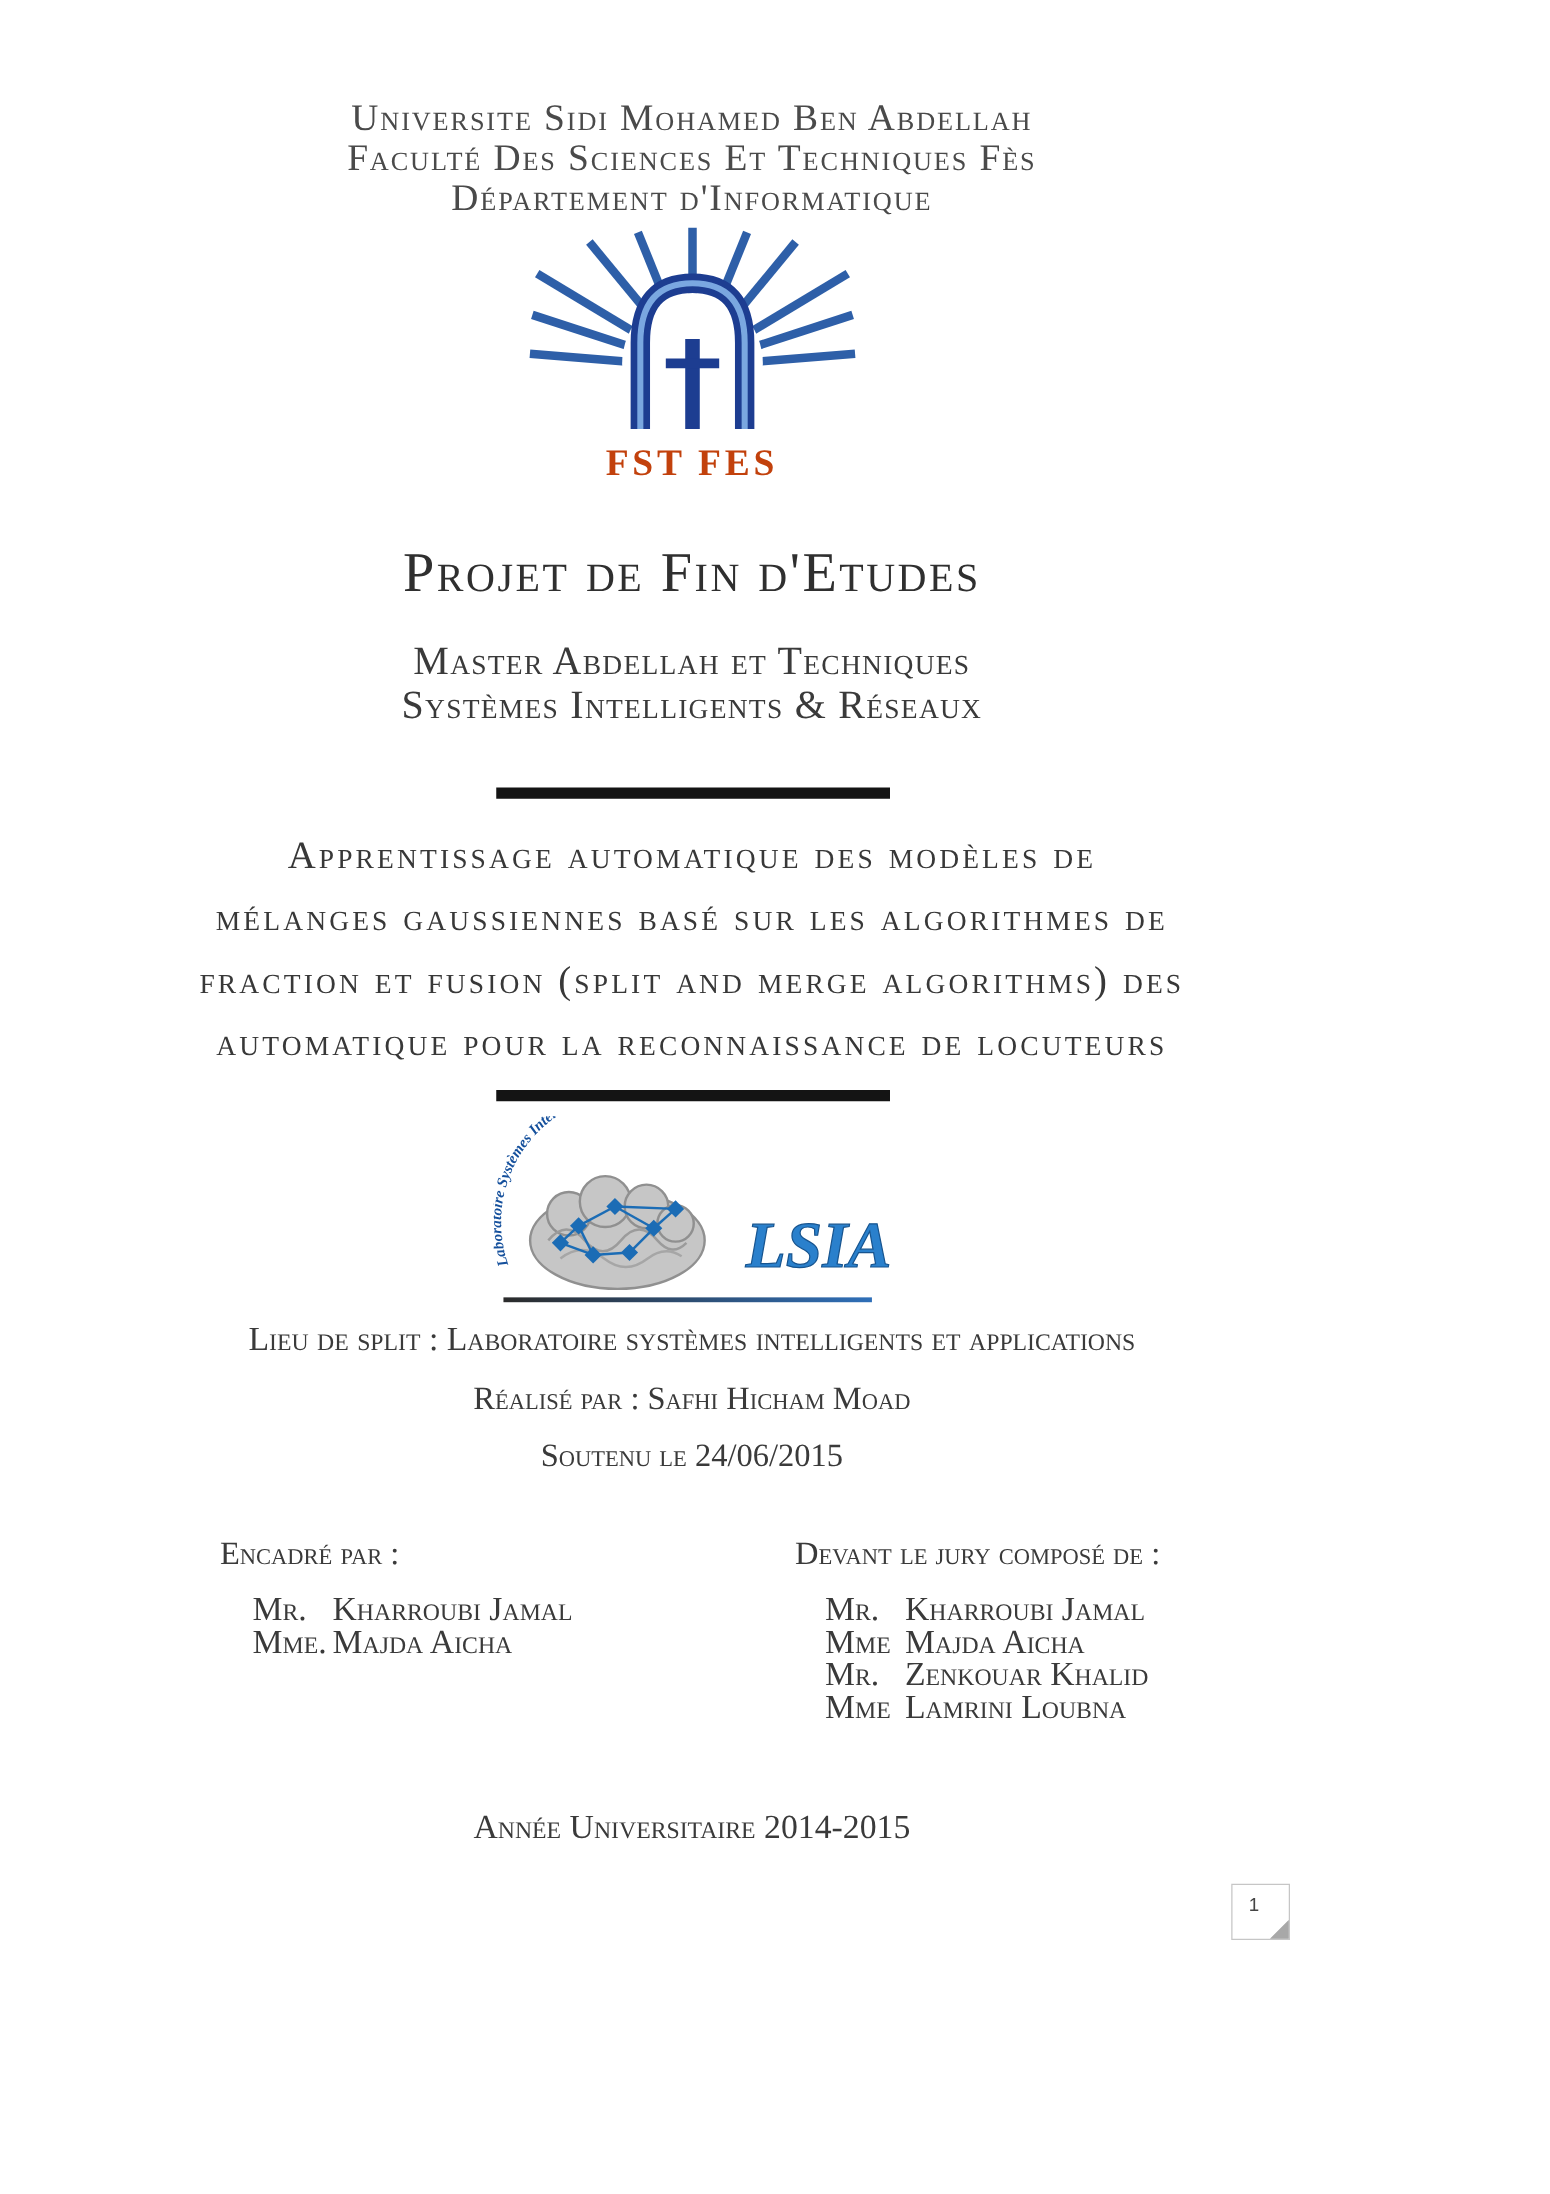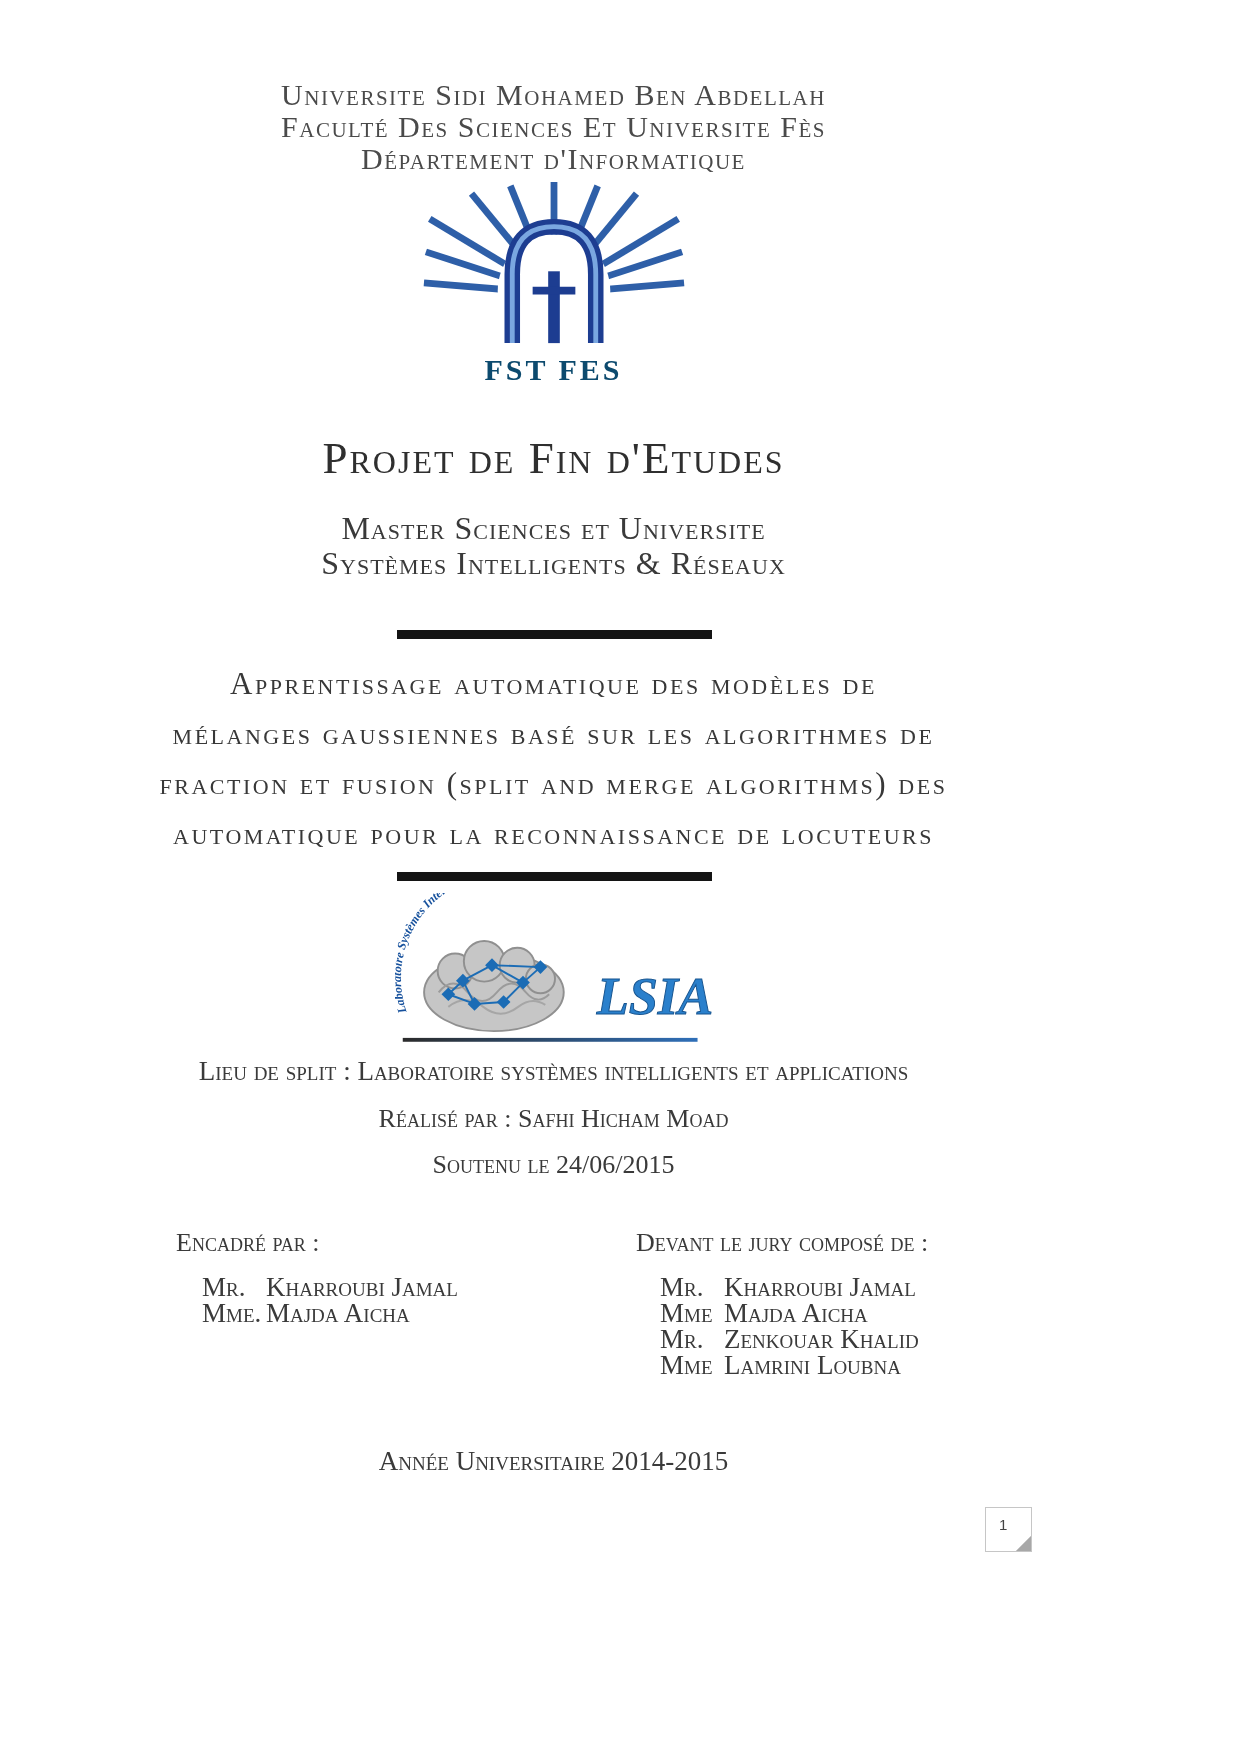--- a/index.html
+++ b/index.html
@@ -95,7 +95,7 @@
   <div class="content">
 
     <div class="abs sc header-line hl1">Universite Sidi Mohamed Ben Abdellah</div>
-    <div class="abs sc header-line hl2">Faculté Des Sciences Et Universite Fès</div>
+    <div class="abs sc header-line hl2">Faculté Des Sciences Et Techniques Fès</div>
     <div class="abs sc header-line hl3">Département d'Informatique</div>
 
     <div class="abs fst-logo-block">

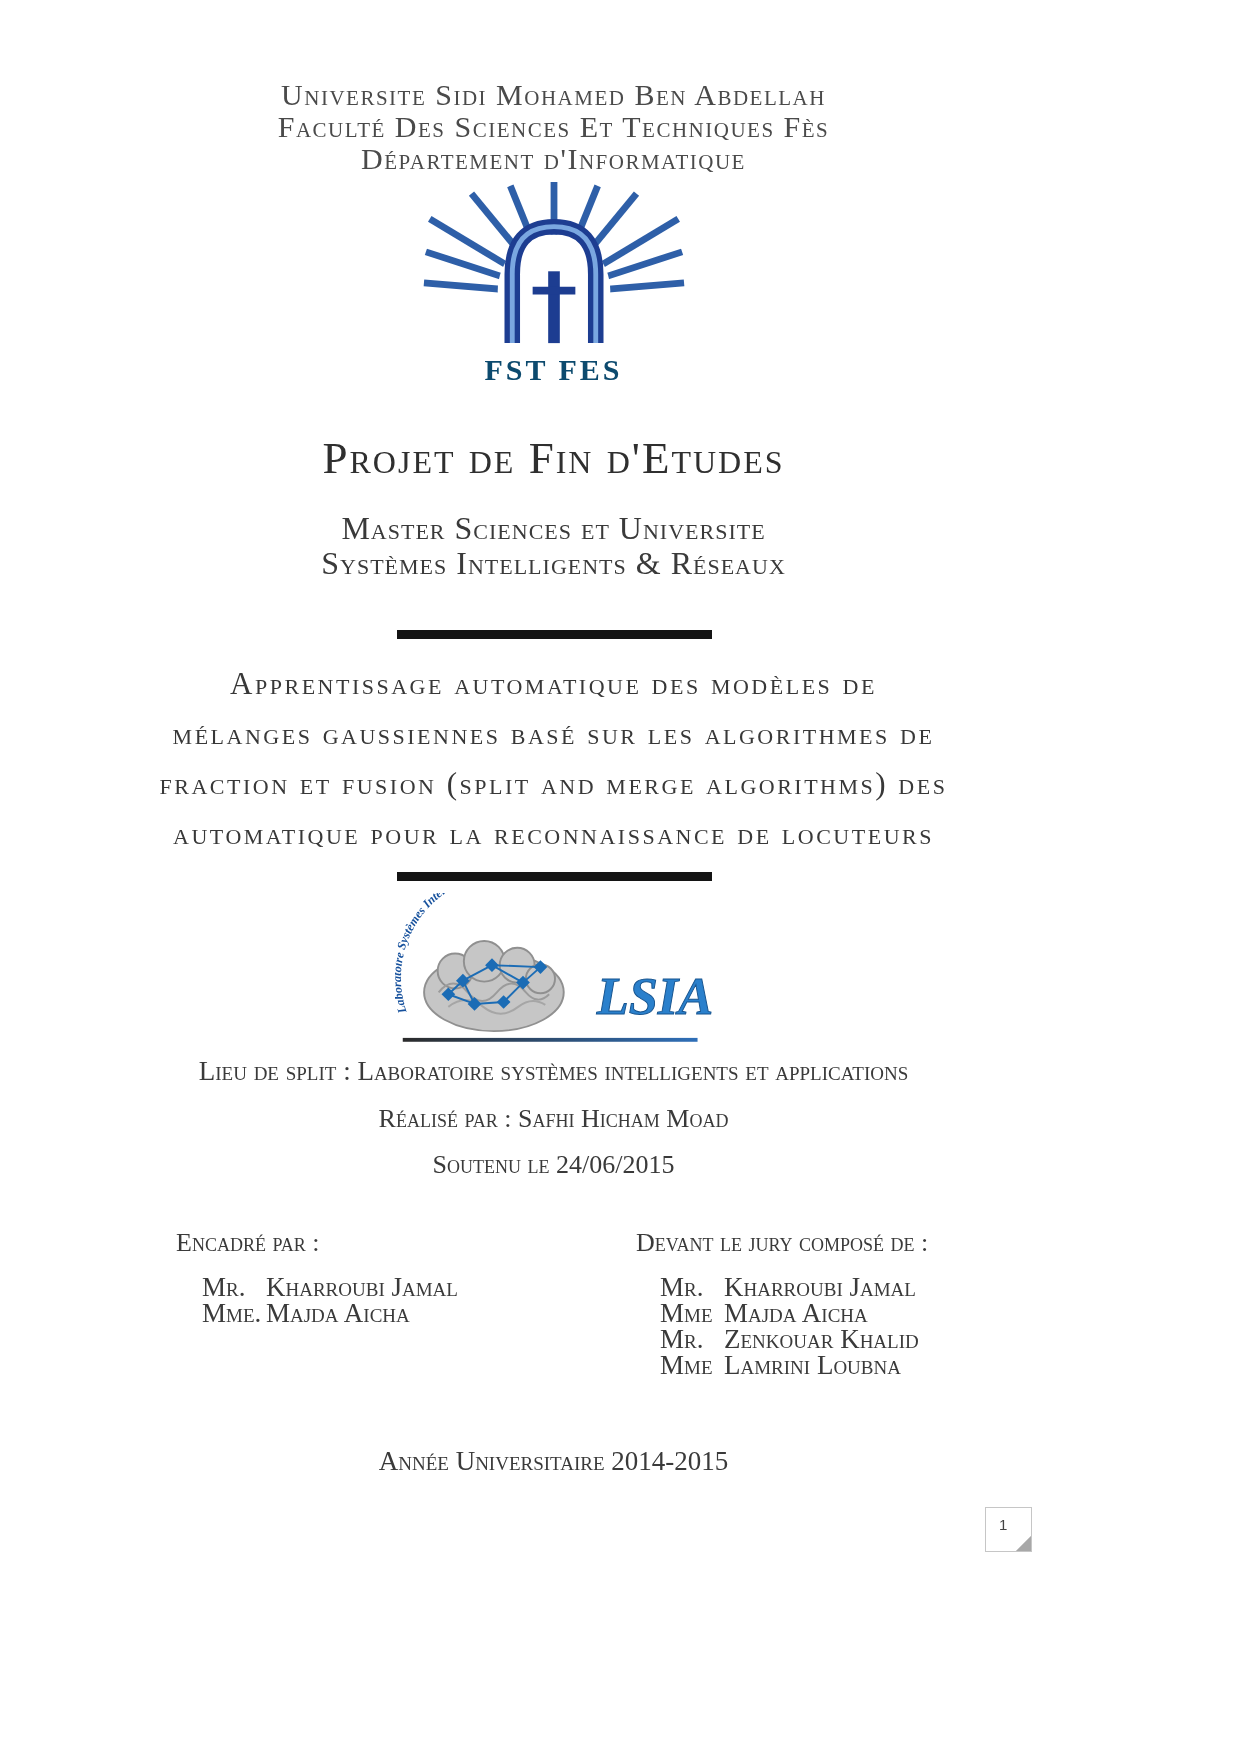--- a/index.html
+++ b/index.html
@@ -28,7 +28,7 @@
     font-size: 30px;
     font-weight: bold;
     letter-spacing: 3px;
-    color: #0c4a6e;
+    color: #c2410c;
   }
 
   .main-title { top: 432px; font-size: 45px; letter-spacing: 2px; color: #2f2f2f; }

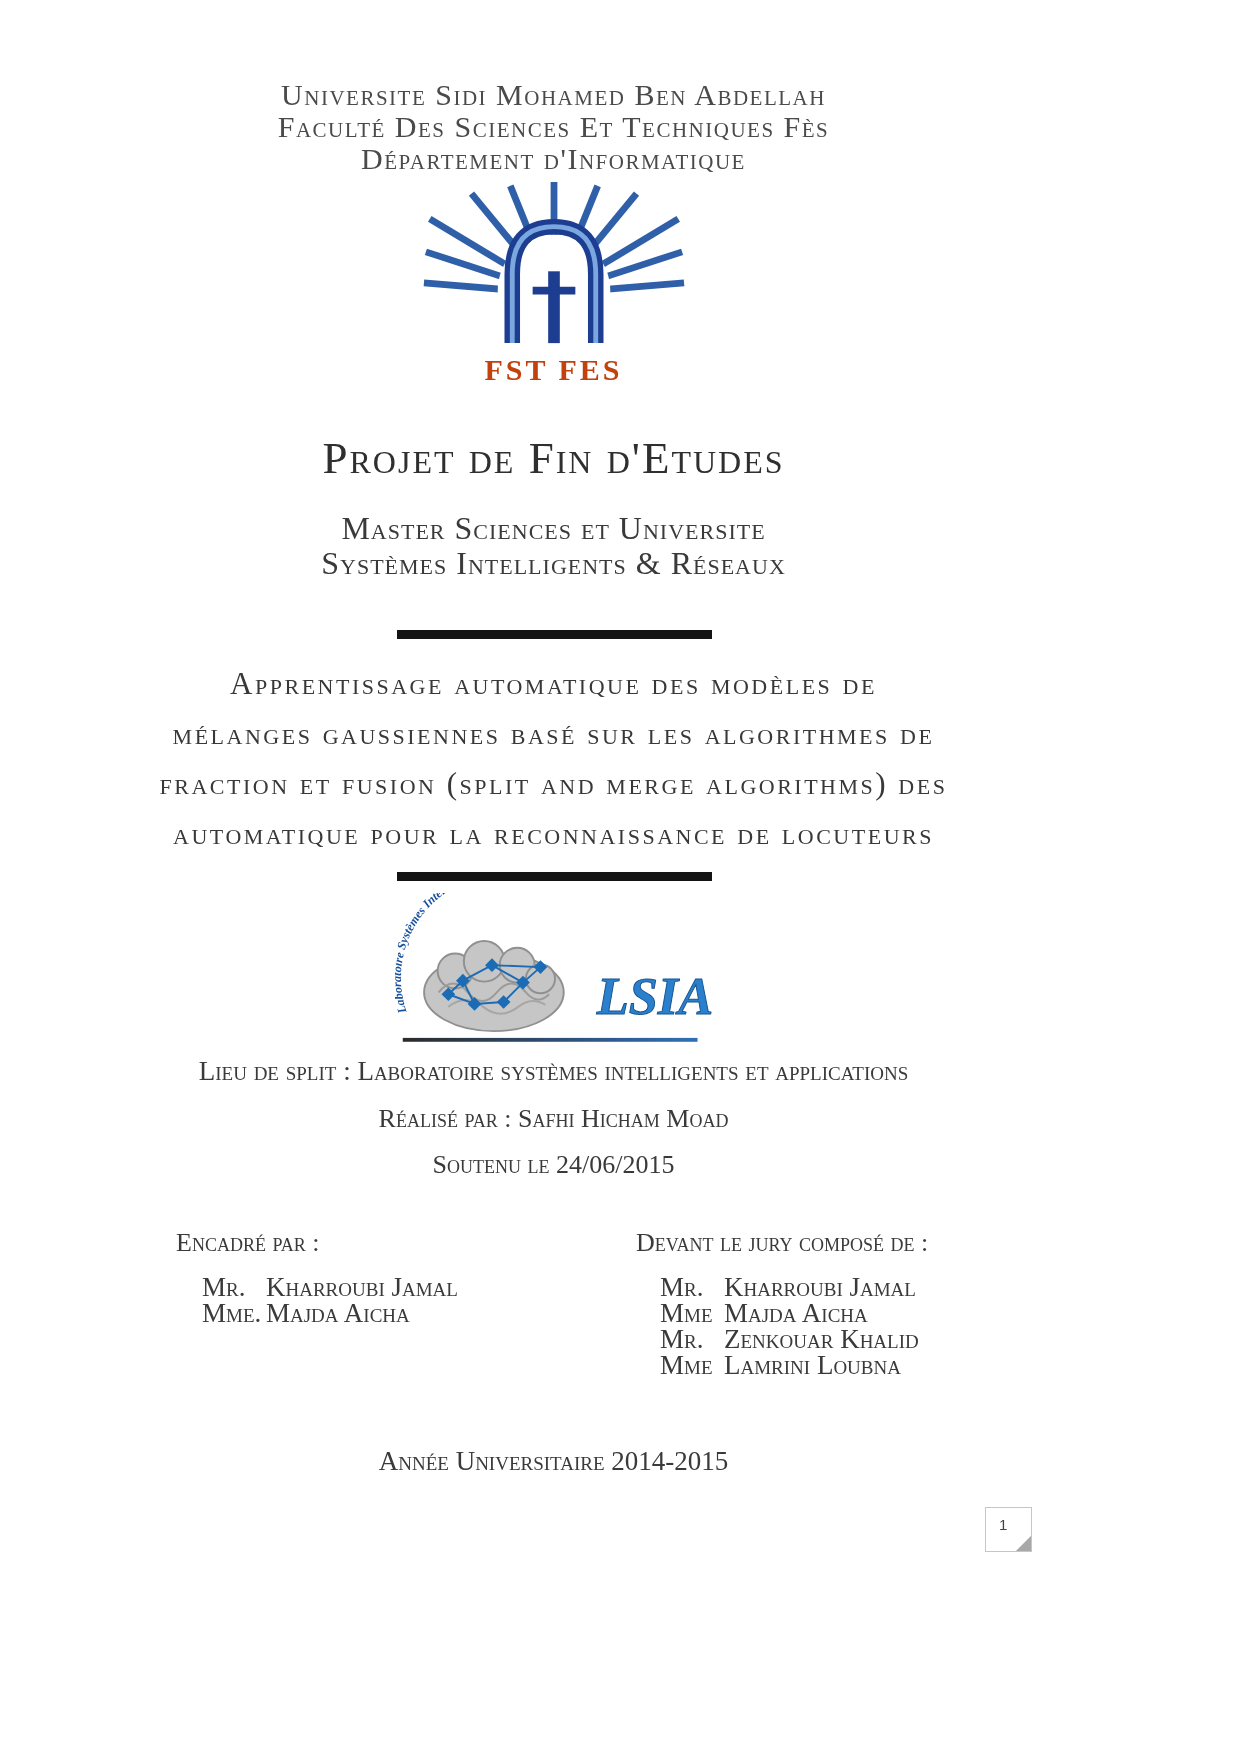--- a/index.html
+++ b/index.html
@@ -125,7 +125,7 @@
     </div>
 
     <div class="abs sc main-title">Projet de Fin d'Etudes</div>
-    <div class="abs sc program-1">Master Sciences et Universite</div>
+    <div class="abs sc program-1">Master Abdellah et Techniques</div>
     <div class="abs sc program-2">Systèmes Intelligents &amp; Réseaux</div>
 
     <div class="divider divider-top"></div>

